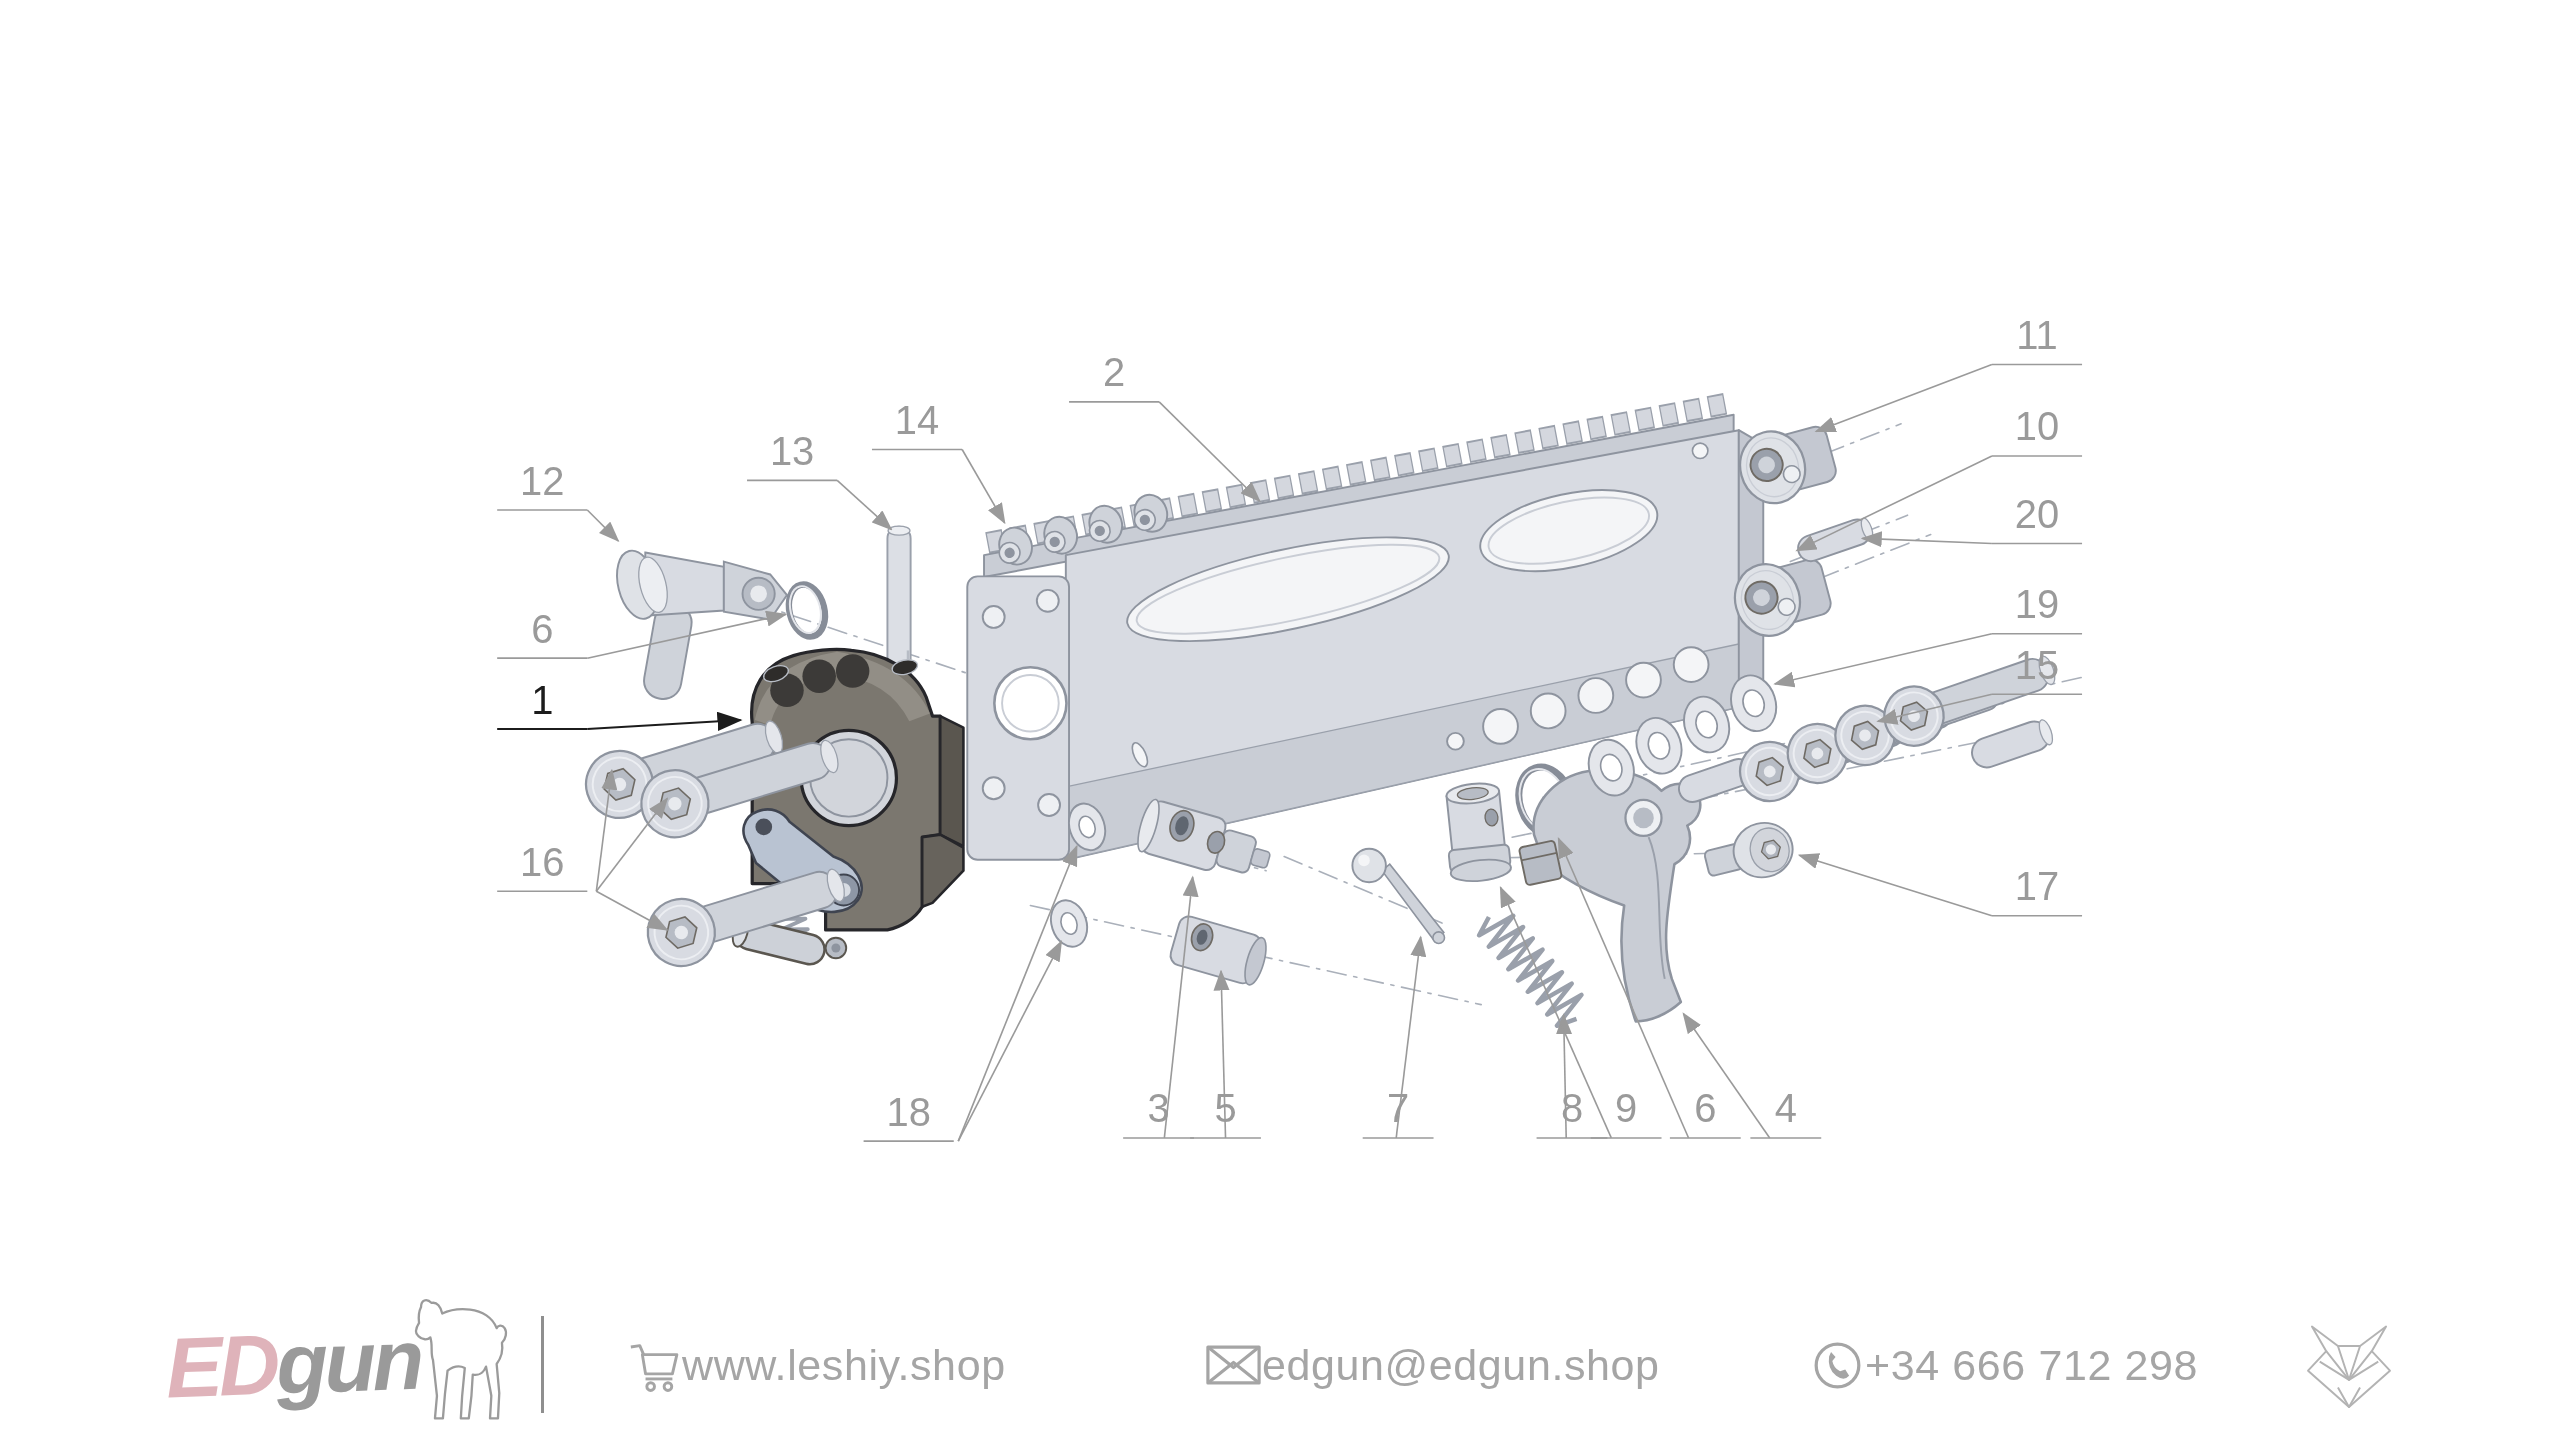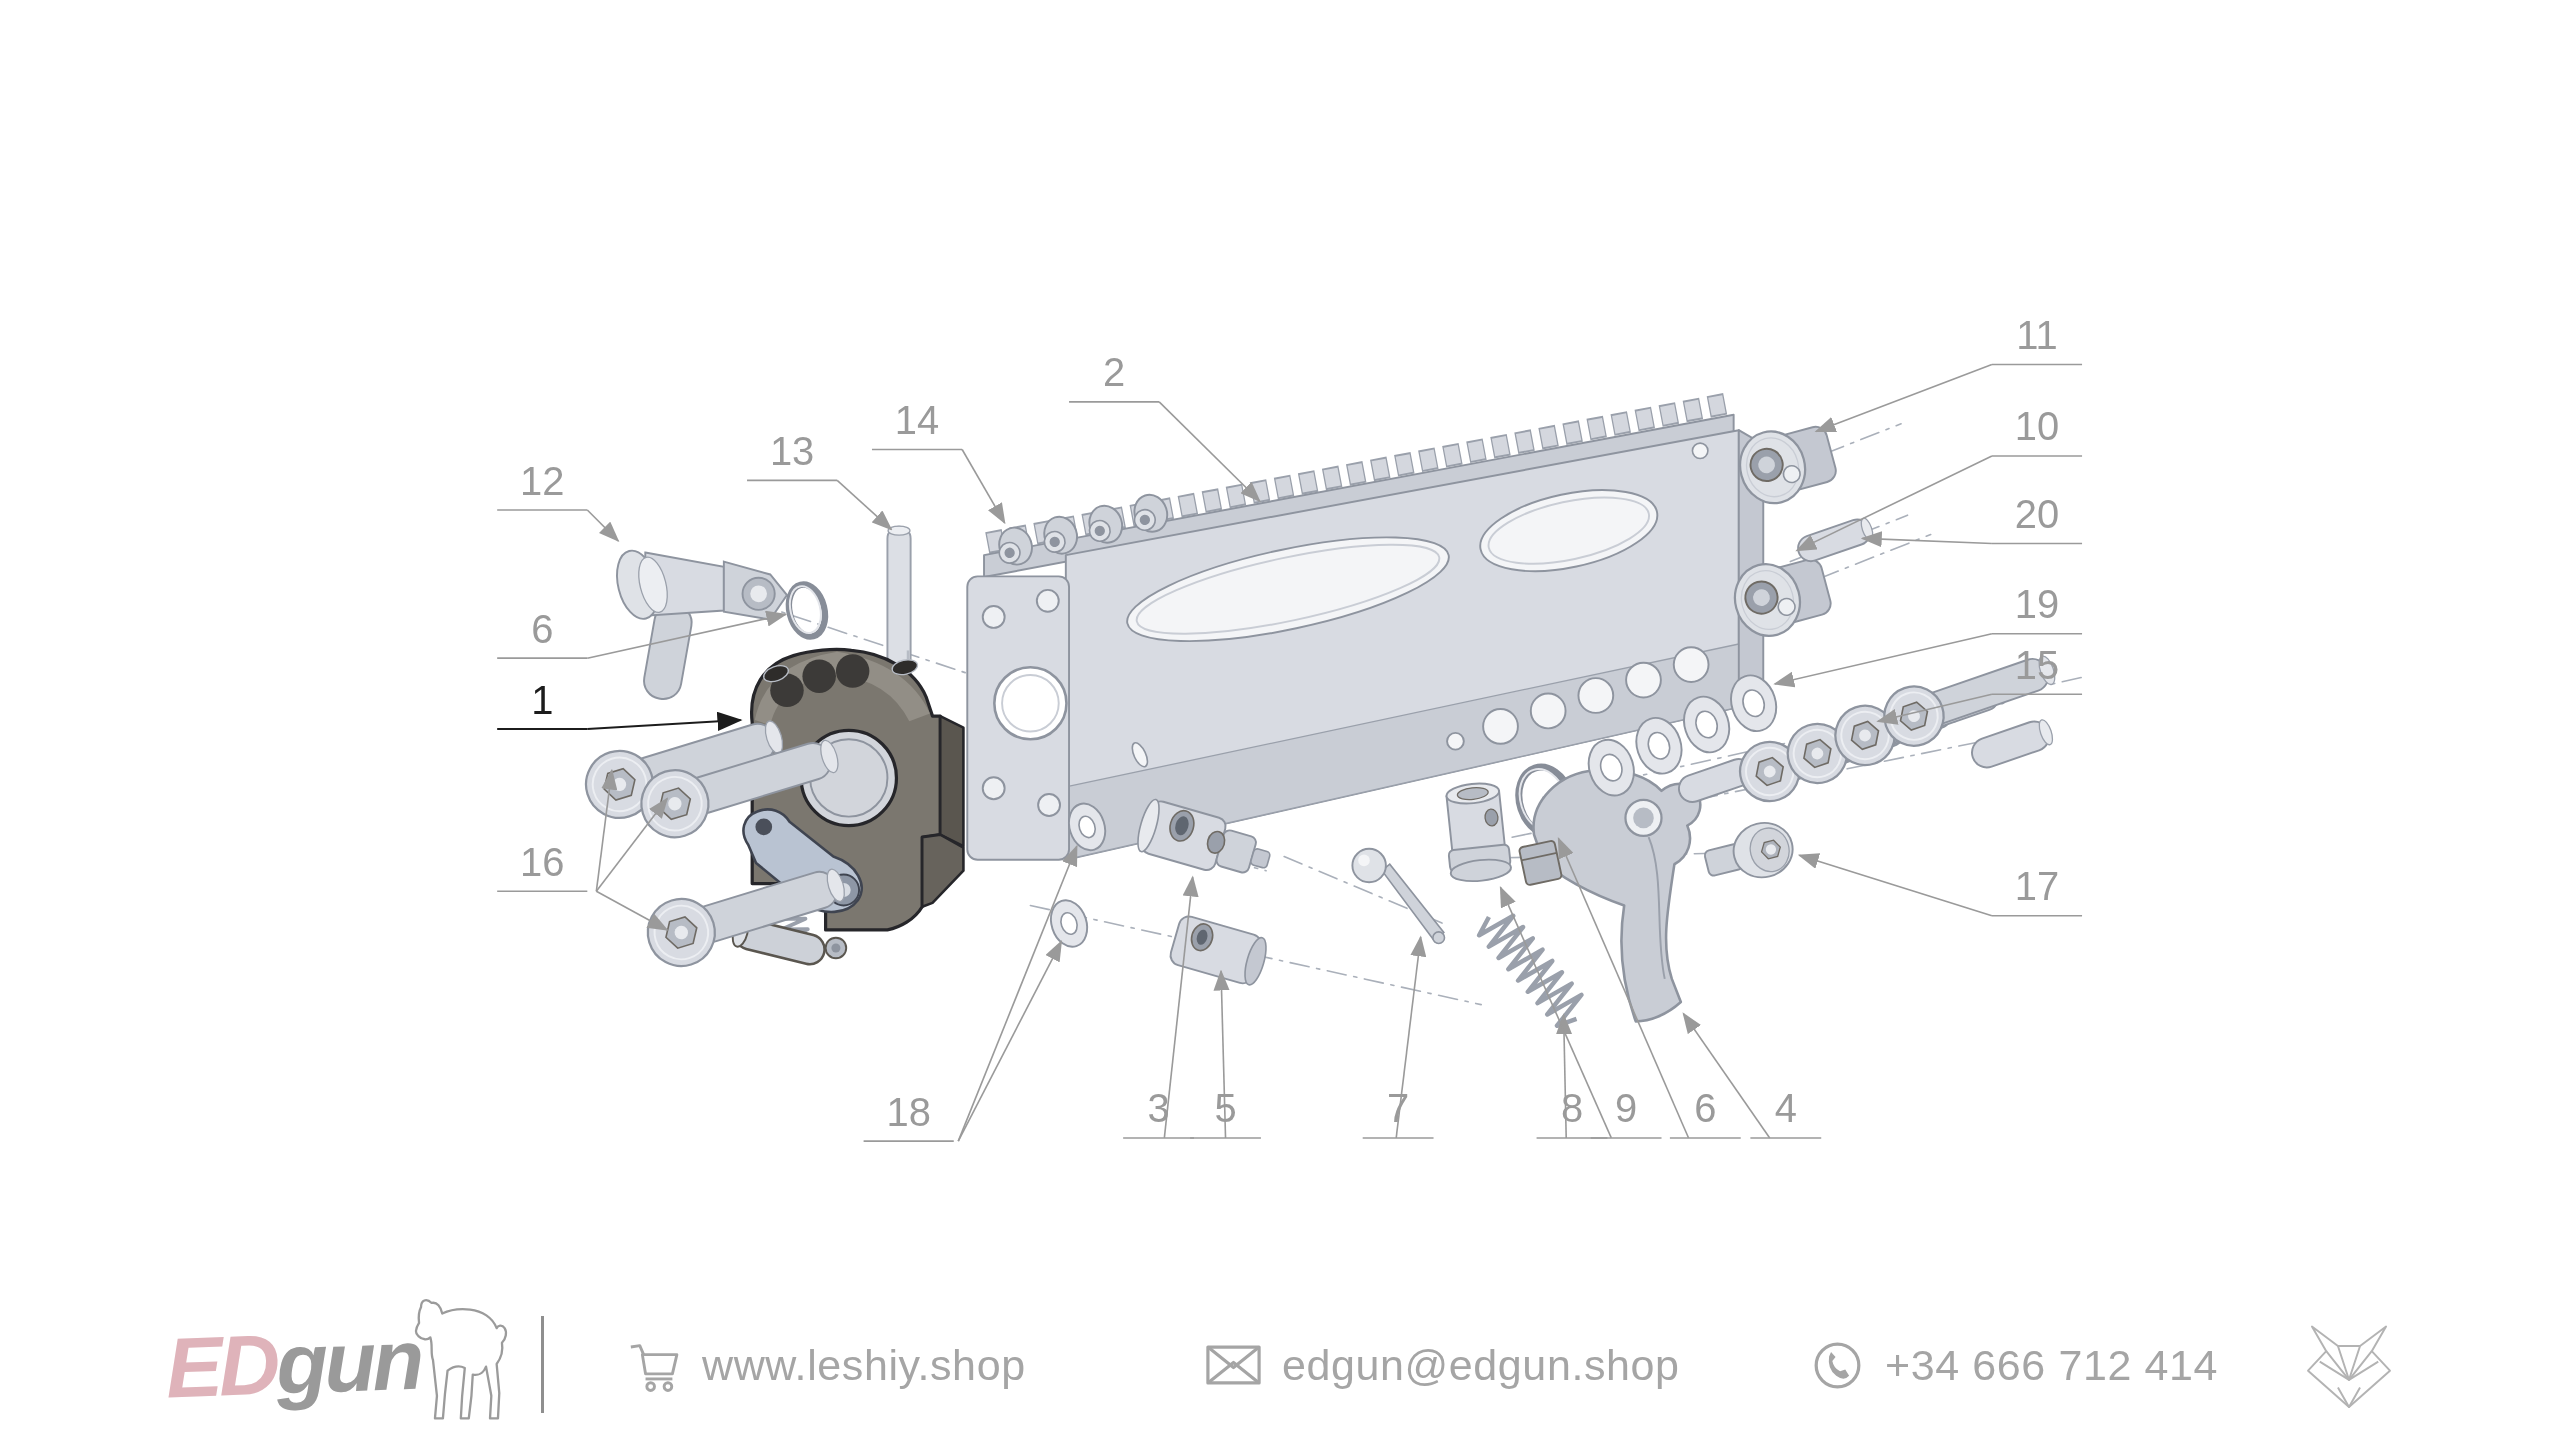--- a/index.html
+++ b/index.html
@@ -7,7 +7,7 @@
        font-family:"Liberation Sans",sans-serif;}
   #stage{position:absolute;inset:0;}
   svg text.callout-num{font-family:"Liberation Sans",sans-serif;font-size:62px;text-anchor:middle;}
-  .footer-item{position:absolute;display:flex;align-items:center;gap:21px;height:58px;}
+  .footer-item{position:absolute;display:flex;align-items:center;gap:1px;height:58px;}
   .footer-item span{font-size:43px;color:#a5a5a5;letter-spacing:0.6px;white-space:nowrap;}
   #logo{position:absolute;left:166px;top:1321px;display:flex;align-items:flex-start;}
   #logo .wordmark{font-style:italic;font-weight:bold;font-size:85px;line-height:1;

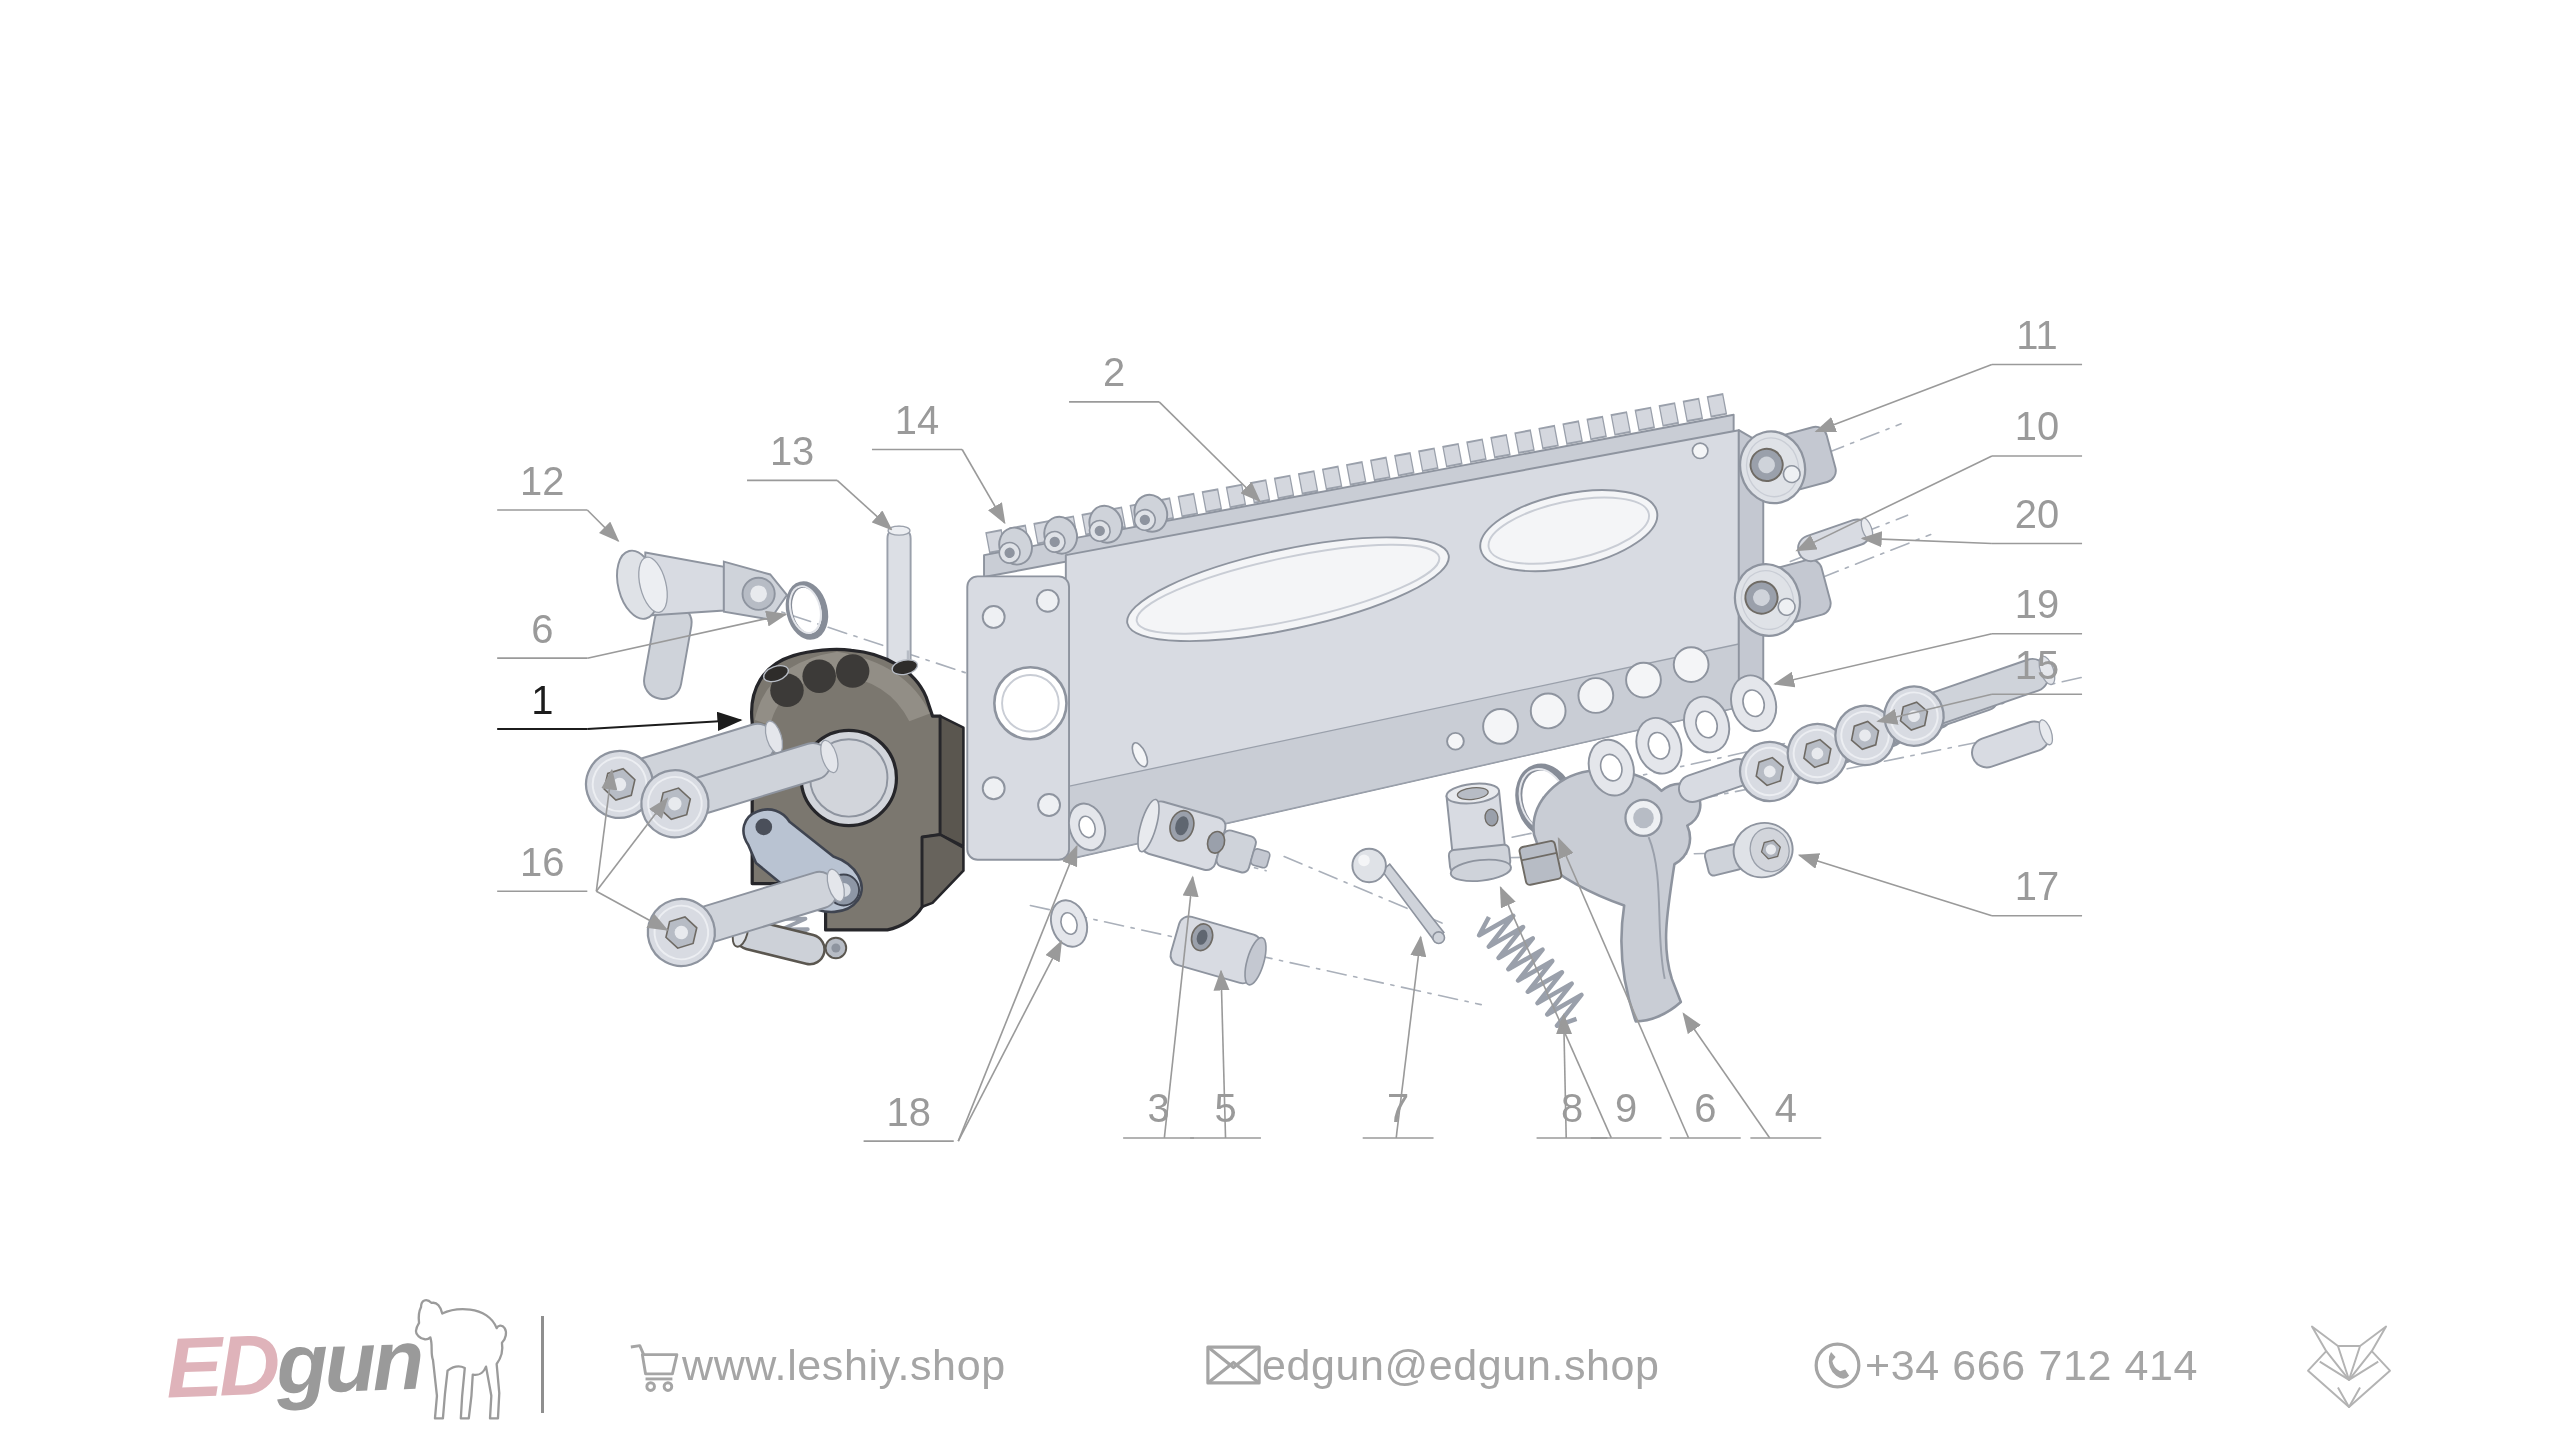--- a/index.html
+++ b/index.html
@@ -500,7 +500,7 @@
     <circle cx="41" cy="41" r="33" fill="none" stroke="#a5a5a5" stroke-width="5"></circle>
     <path d="M 28,27 Q 25,46 39,57 Q 51,66 59,57 L 53,47 L 45,50 Q 35,45 33,34 L 38,28 L 31,20 Z" fill="#a5a5a5"></path>
   </svg>
-  <span>+34 666 712 414</span>
+  <span>+34 666 712 298</span>
 </div>
 
 <svg width="98" height="91" viewBox="0 0 150 140" style="position:absolute;left:2300px;top:1320px;">

